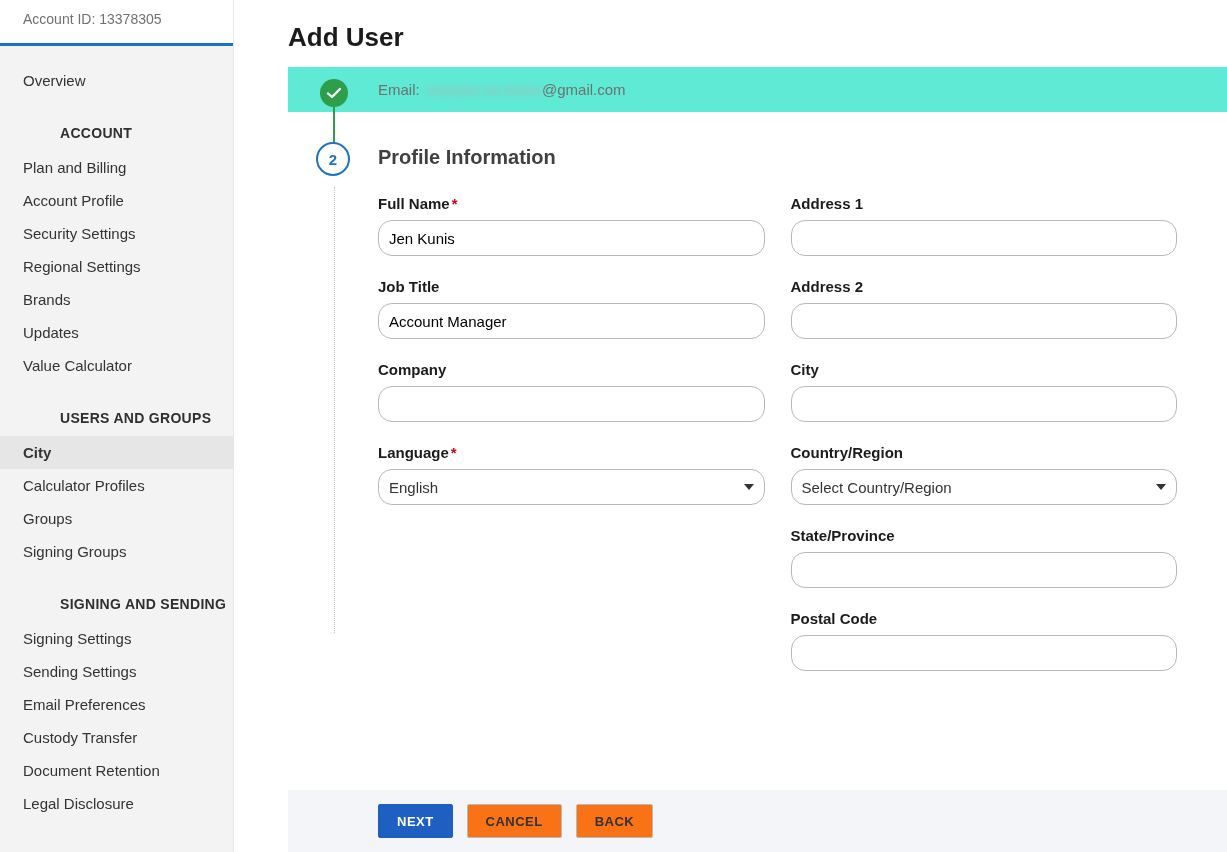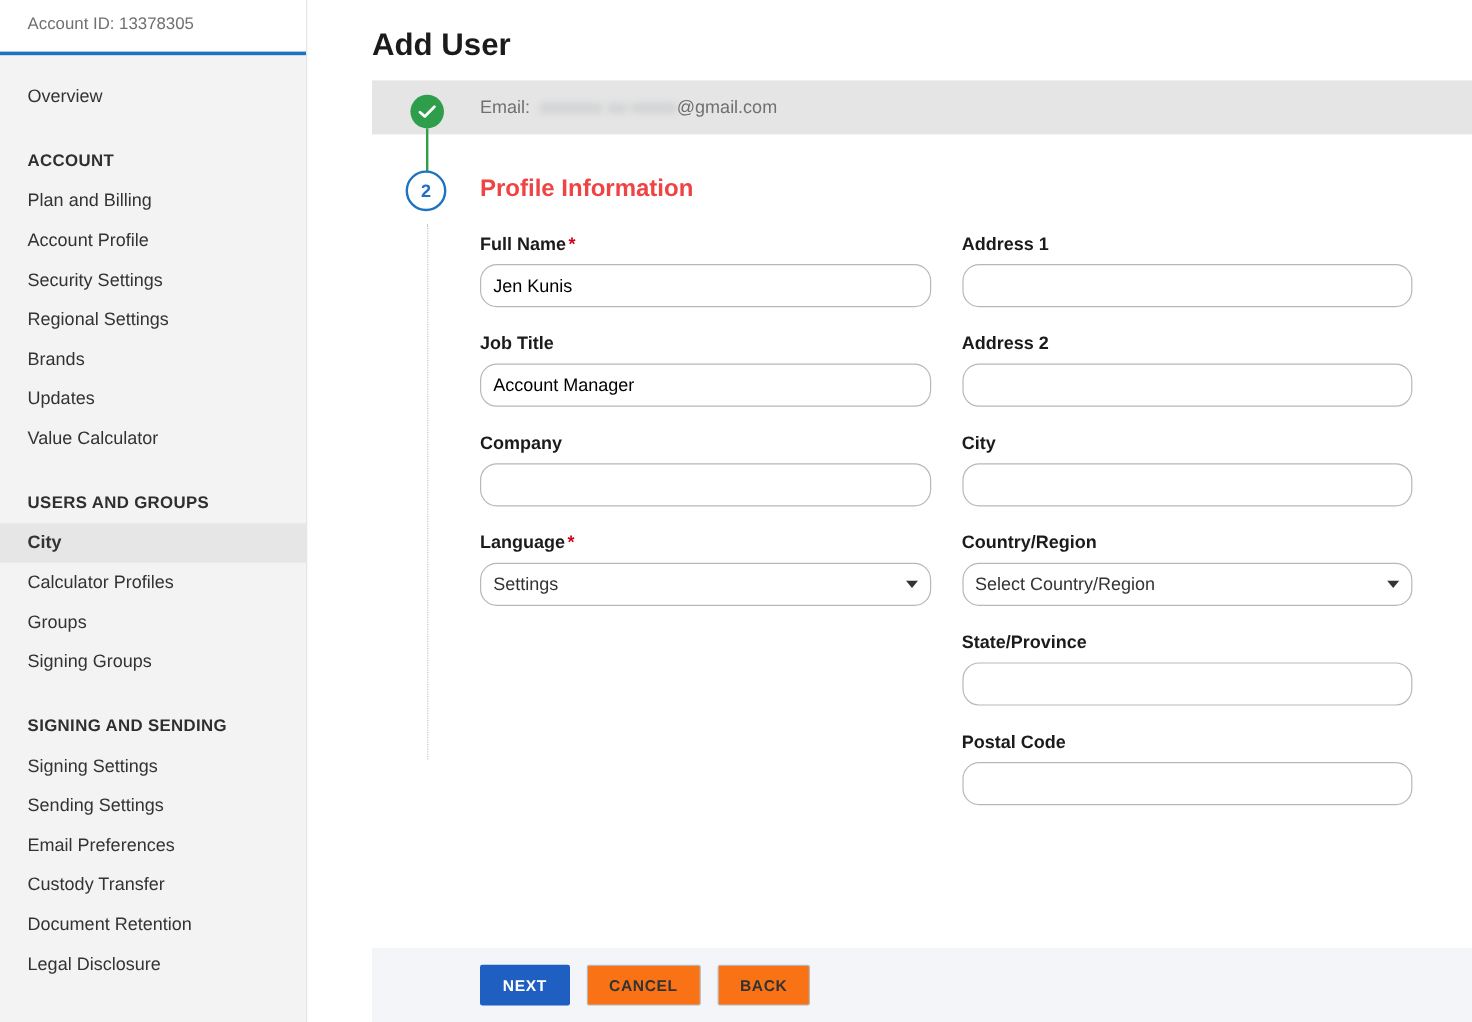--- a/index.html
+++ b/index.html
@@ -15,7 +15,7 @@
   }
   
   .sidebar {
-    width: 256px;
+    width: 234px;
     background: #f3f3f3;
     height: 100%;
     overflow-y: auto;

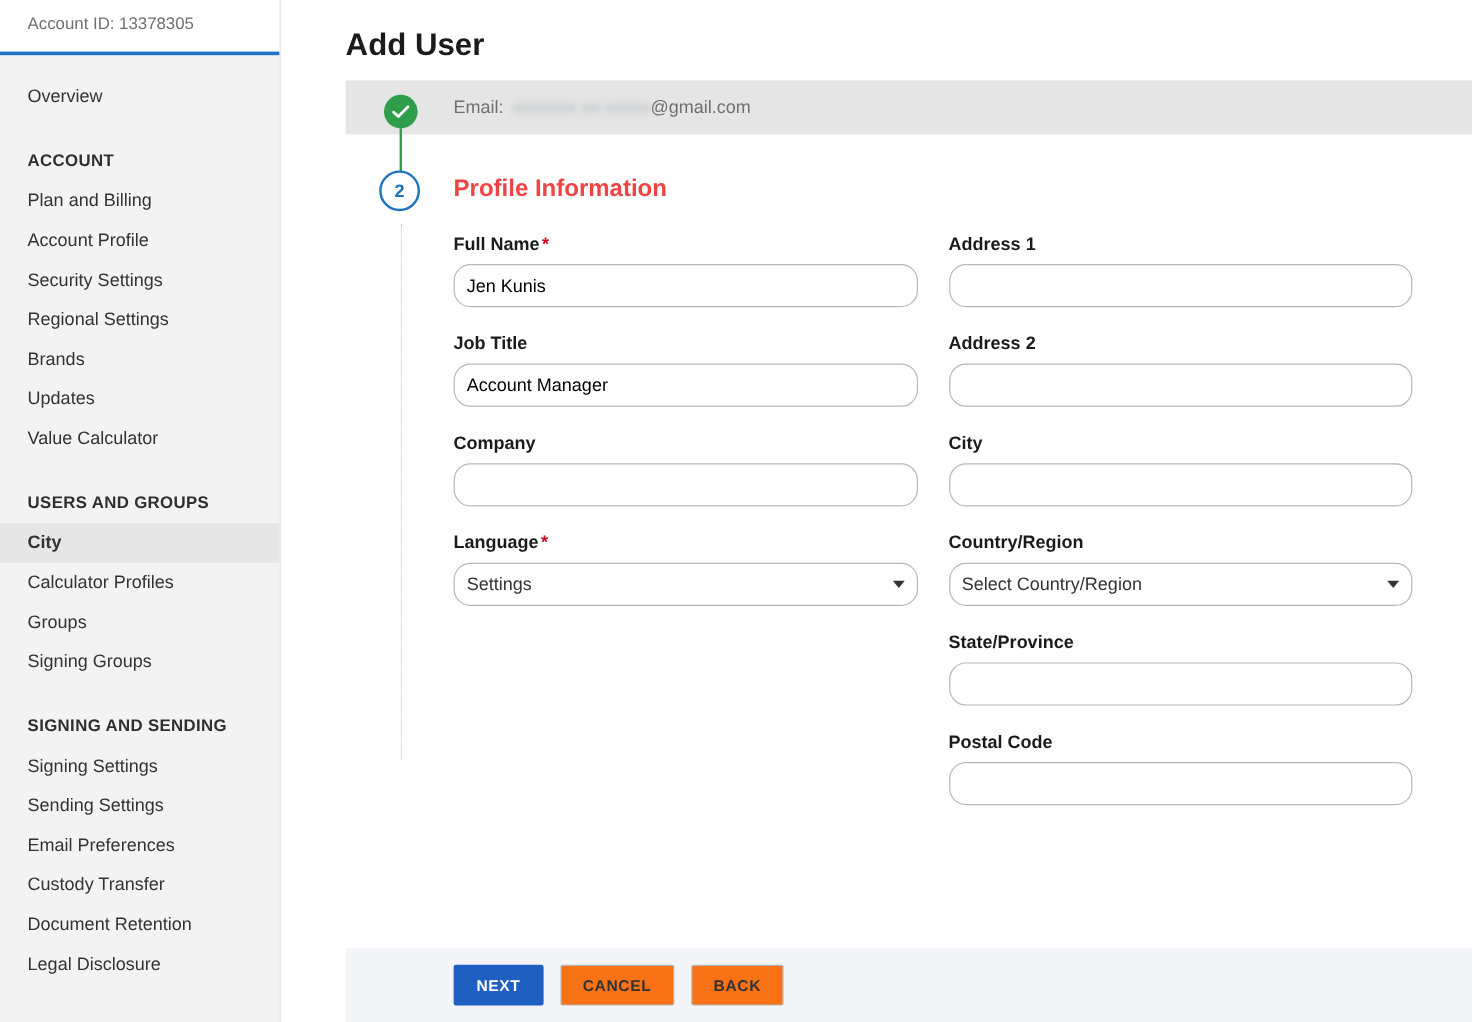--- a/index.html
+++ b/index.html
@@ -70,7 +70,7 @@
   }
   
   .step-row {
-    background: #e5e5e5;
+    background: #5eead4;
     padding: 14px 0 14px 90px;
     position: relative;
     color: #707070;

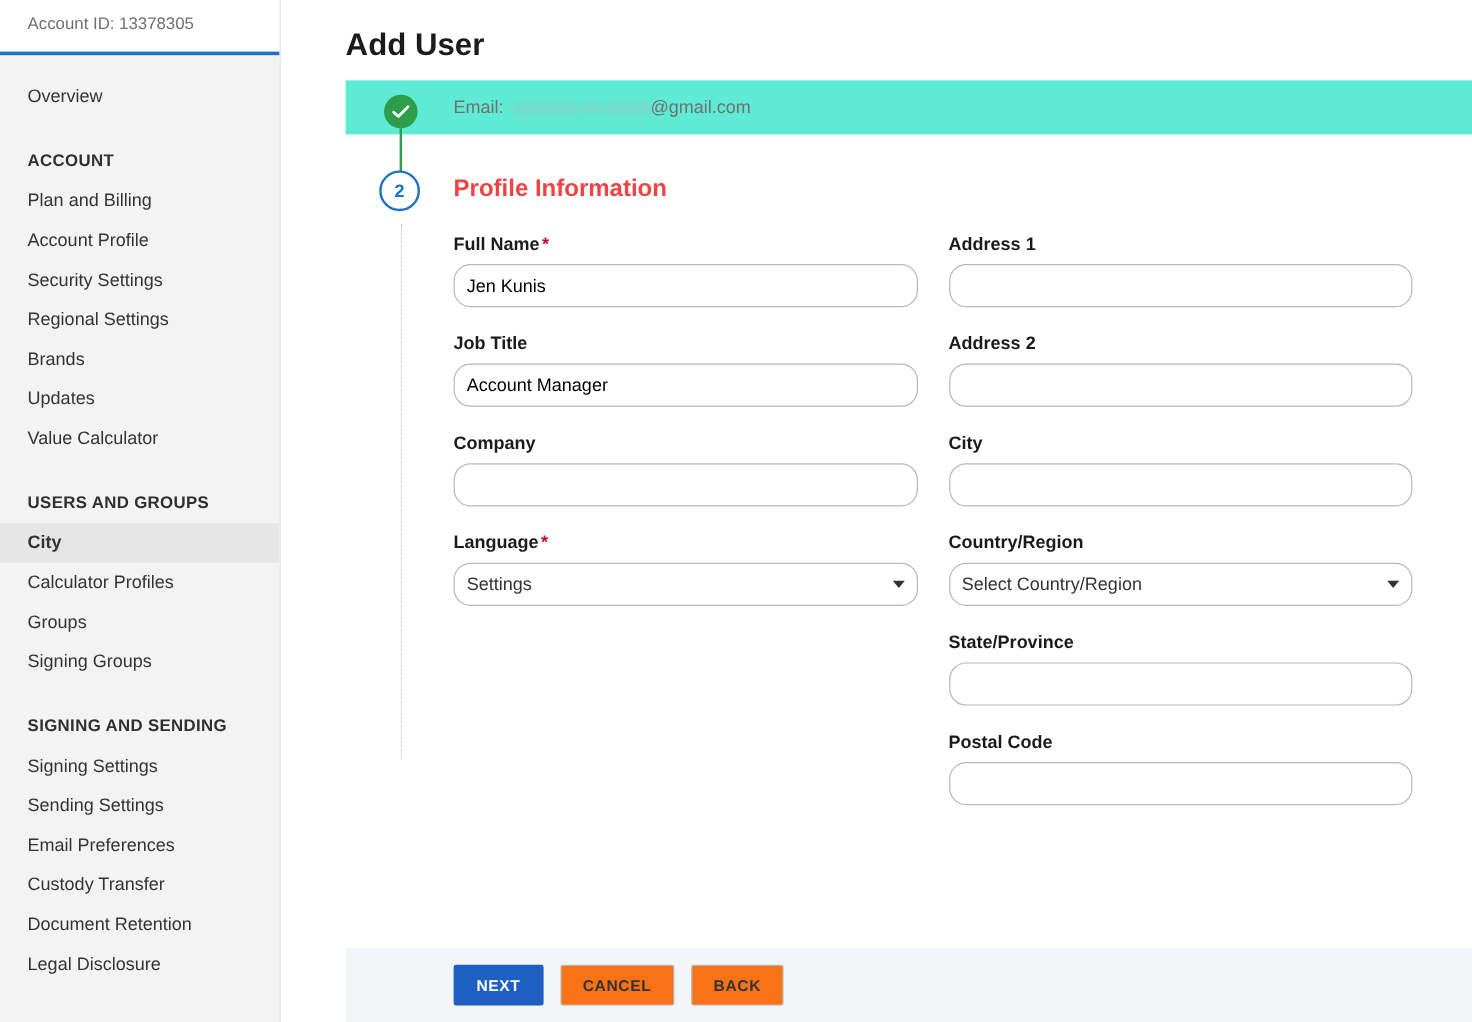--- a/index.html
+++ b/index.html
@@ -40,6 +40,7 @@
     letter-spacing: 0.3px;
     color: #2f2f2f;
     padding: 0 0 10px 23px;
+    margin-left: 37px;
   }
   .sidebar-item {
     display: block;

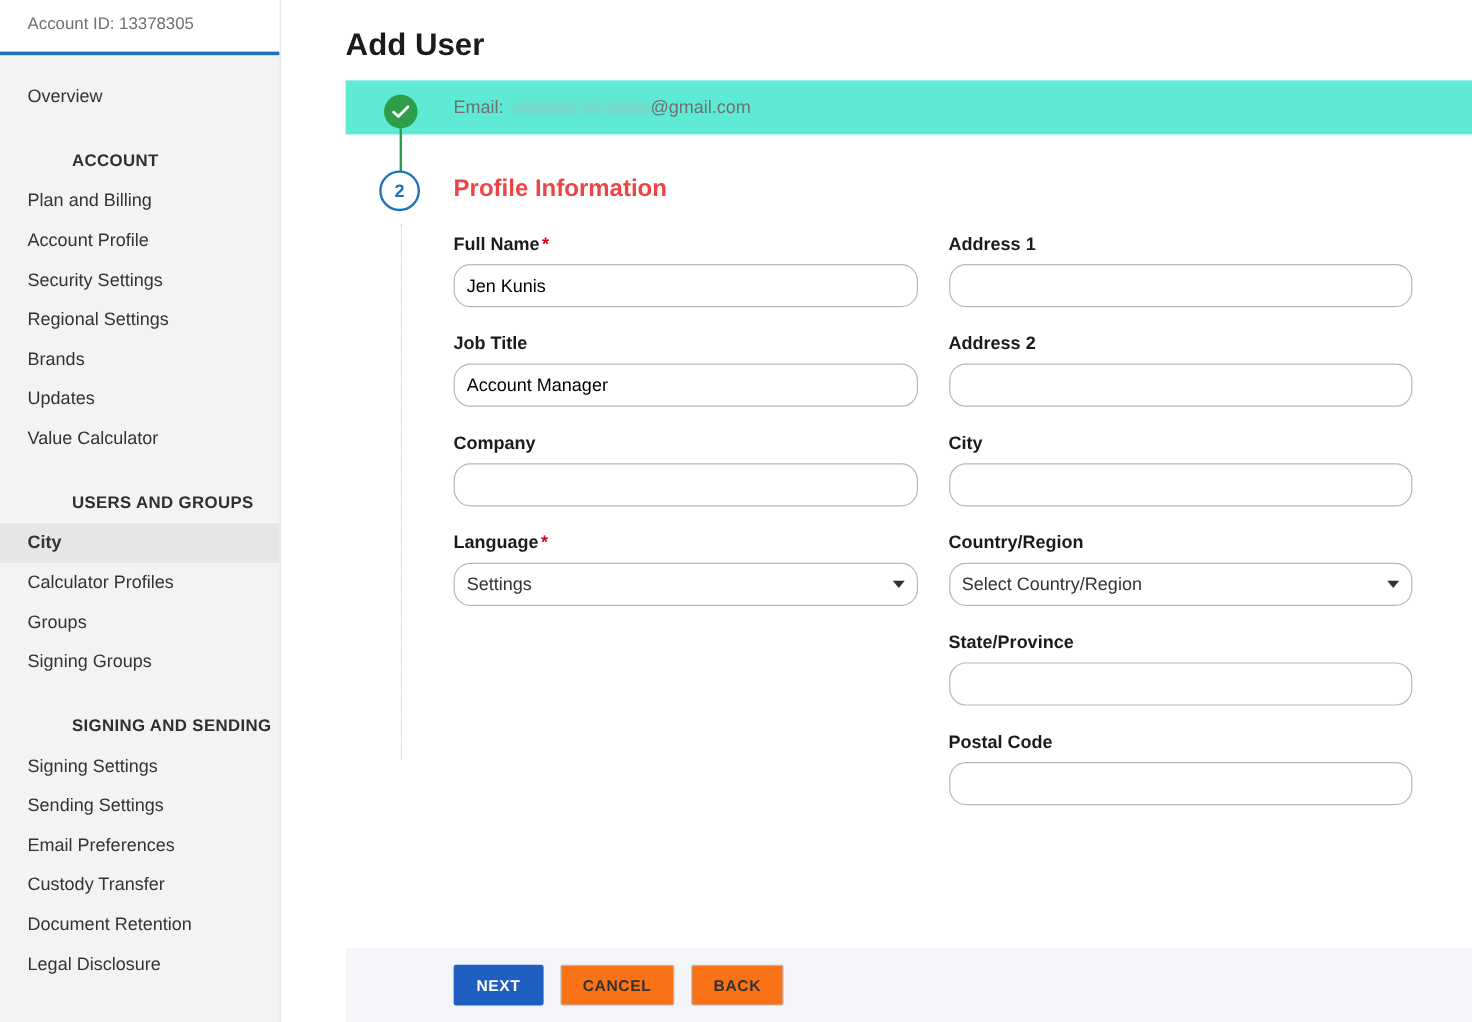--- a/index.html
+++ b/index.html
@@ -143,7 +143,7 @@
   .section-title {
     font-size: 20px;
     font-weight: 700;
-    color: #ef4444;
+    color: #404040;
     padding-bottom: 26px;
   }
   

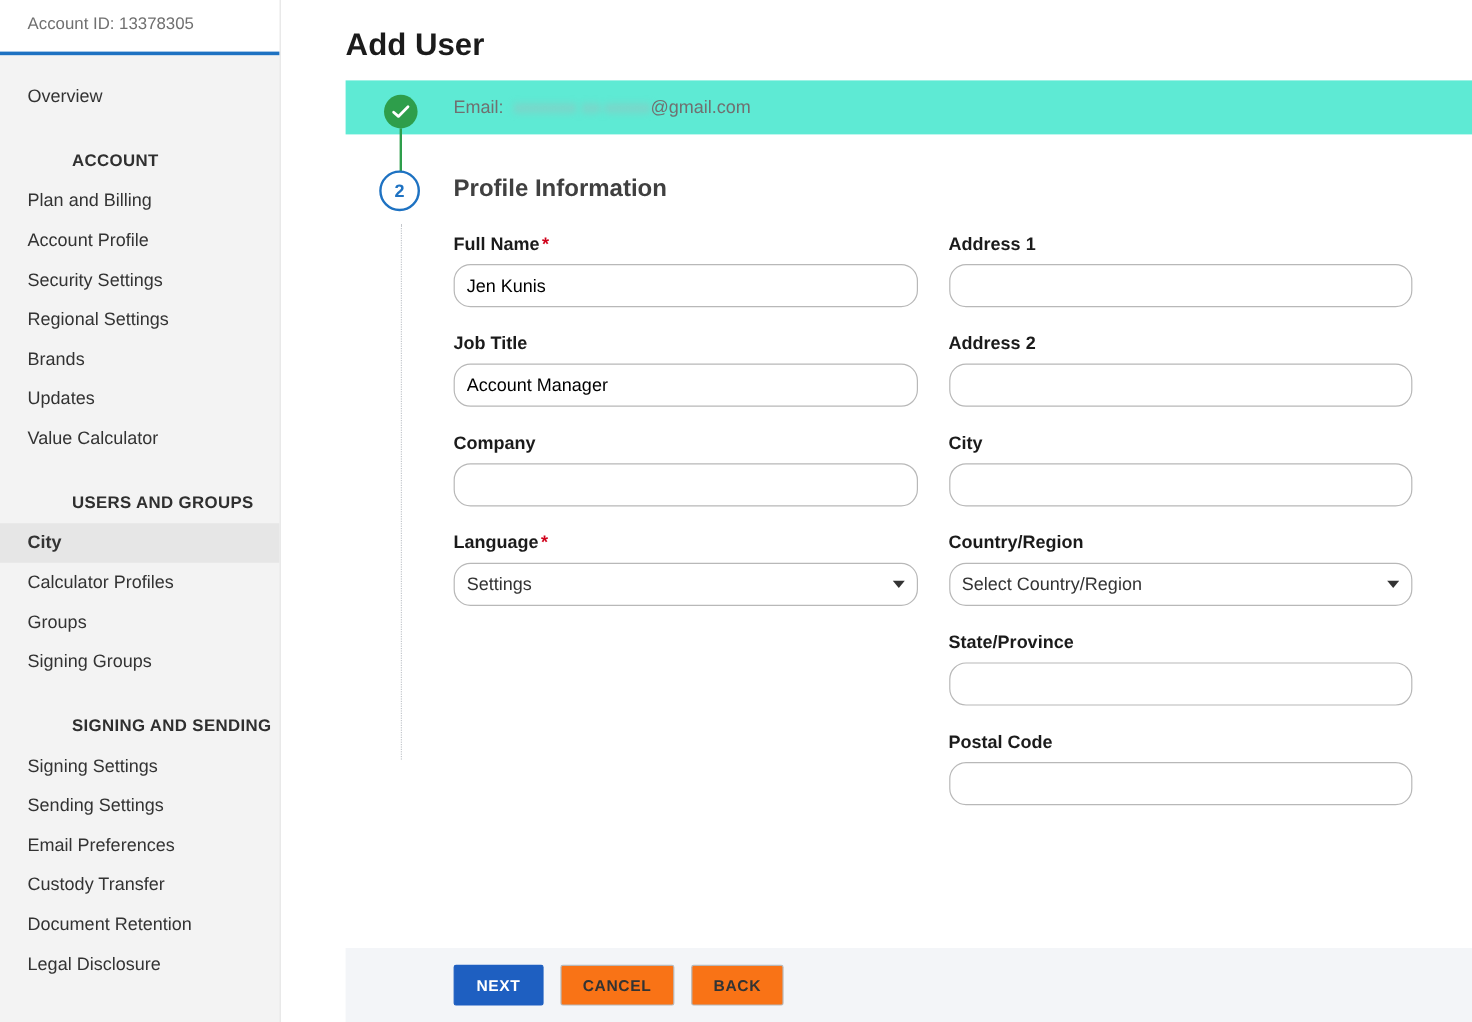--- a/index.html
+++ b/index.html
@@ -301,7 +301,7 @@
         <div class="field">
           <label class="field-label"><span>Language</span><span class="req">*</span></label>
           <div class="select-wrap">
-            <span>Settings</span>
+            <span>English</span>
             <span class="select-caret"></span>
           </div>
         </div>

